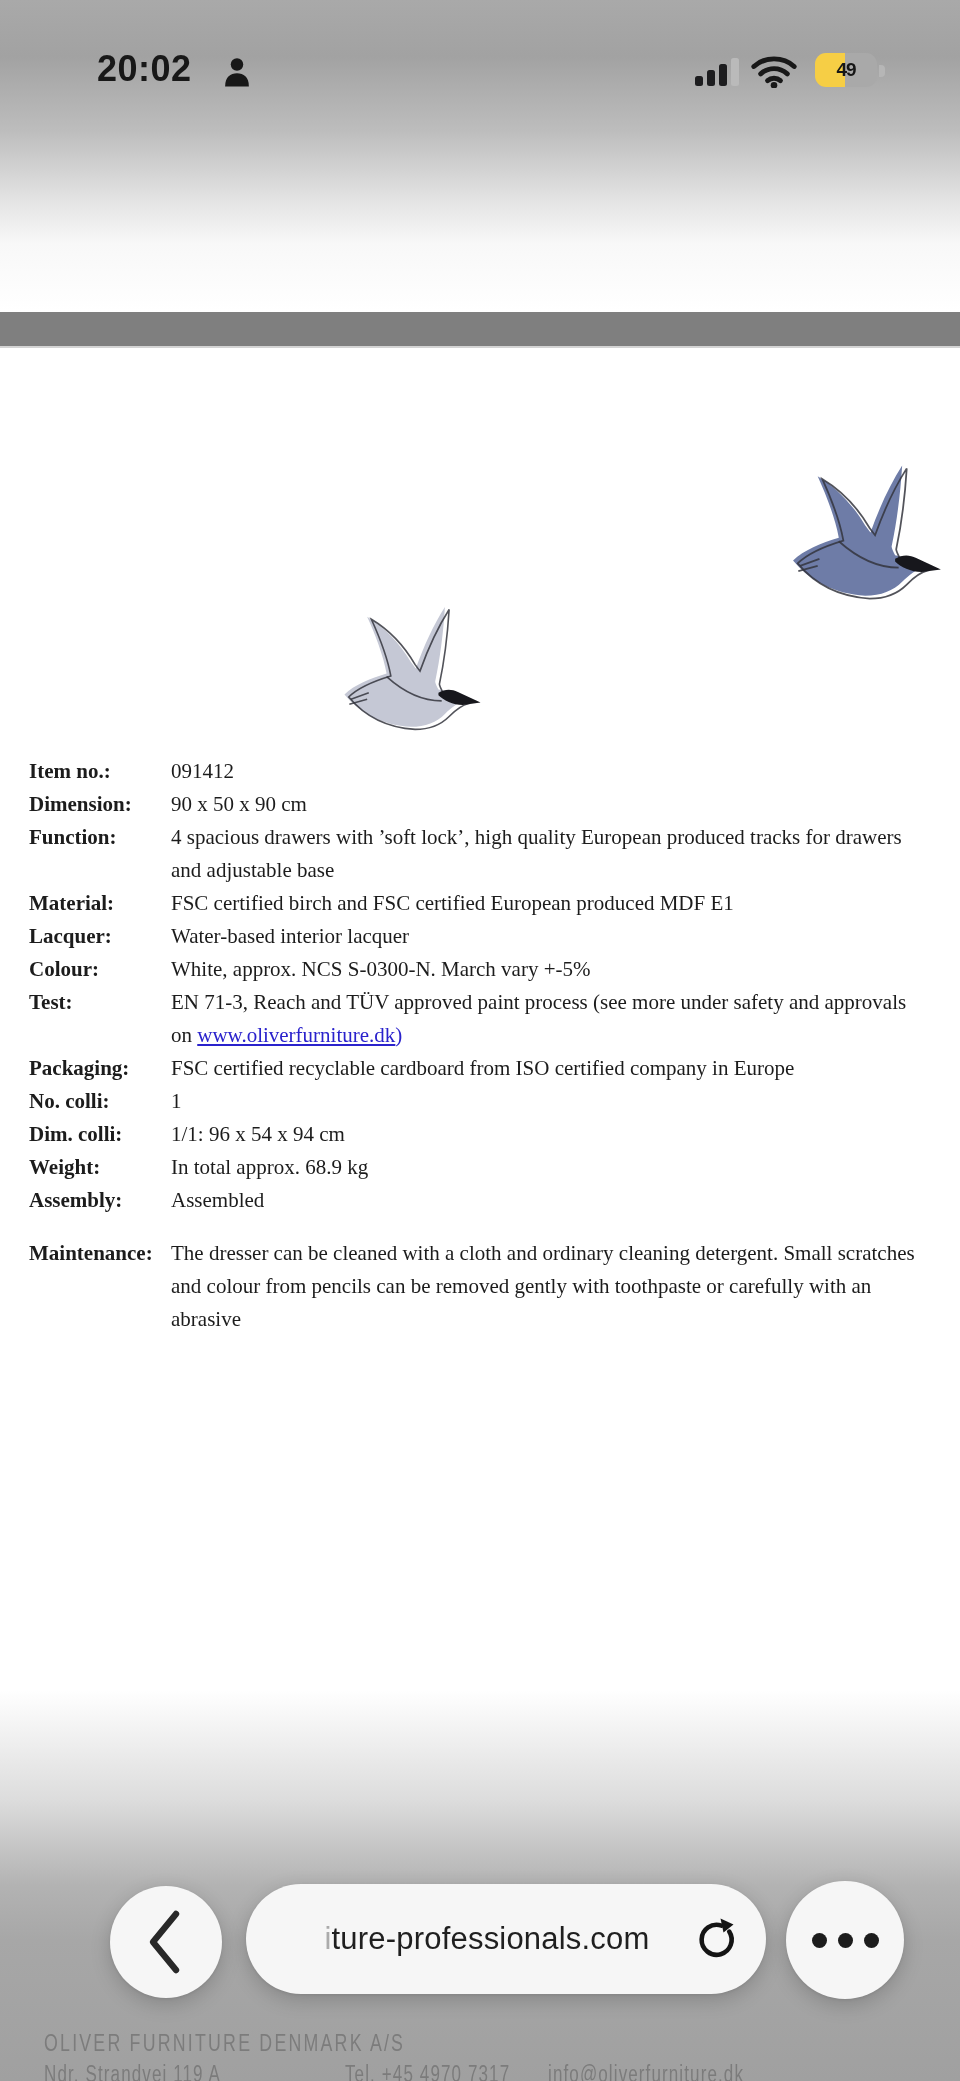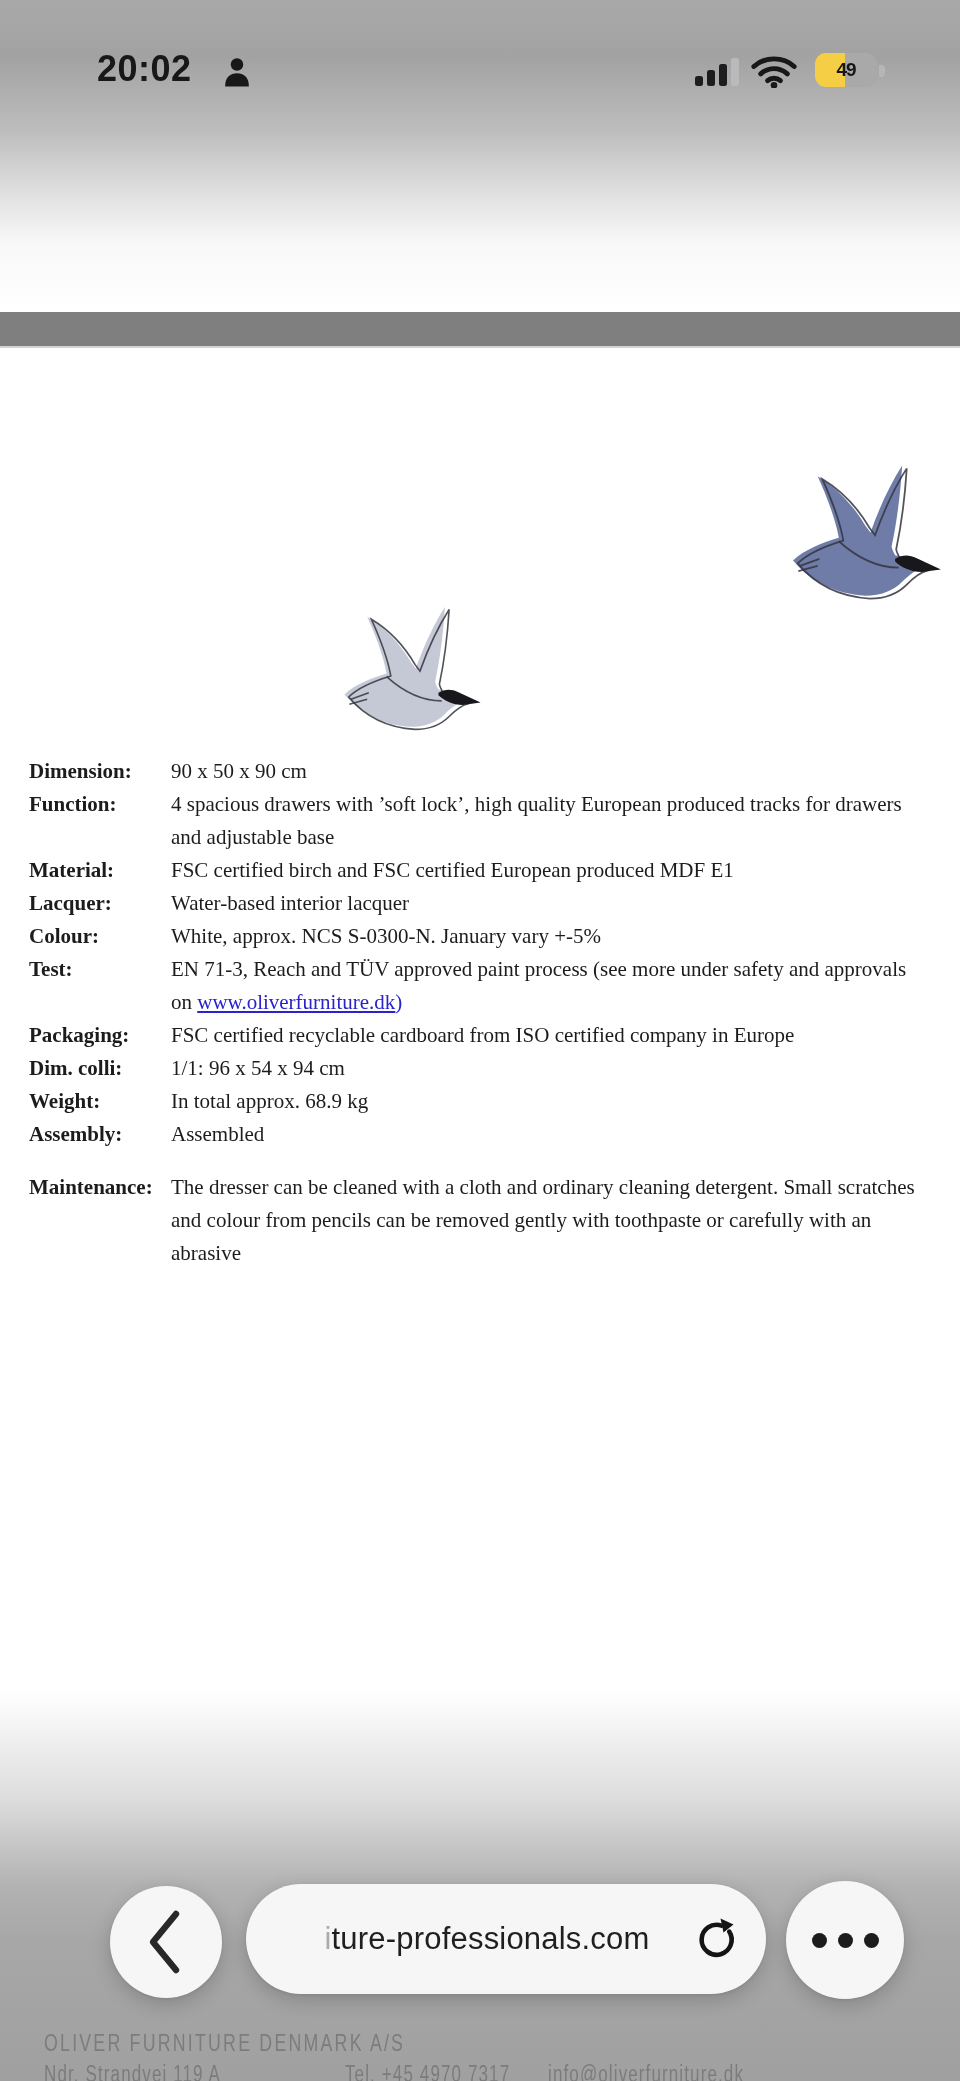--- a/index.html
+++ b/index.html
@@ -139,6 +139,10 @@
 
   <div class="spec-table">
       <div class="spec-row">
+        <div class="spec-label">Item no.:</div>
+        <div class="spec-value"><span class="">091412</span></div>
+      </div>
+      <div class="spec-row">
         <div class="spec-label">Dimension:</div>
         <div class="spec-value"><span class="">90 x 50 x 90 cm</span></div>
       </div>

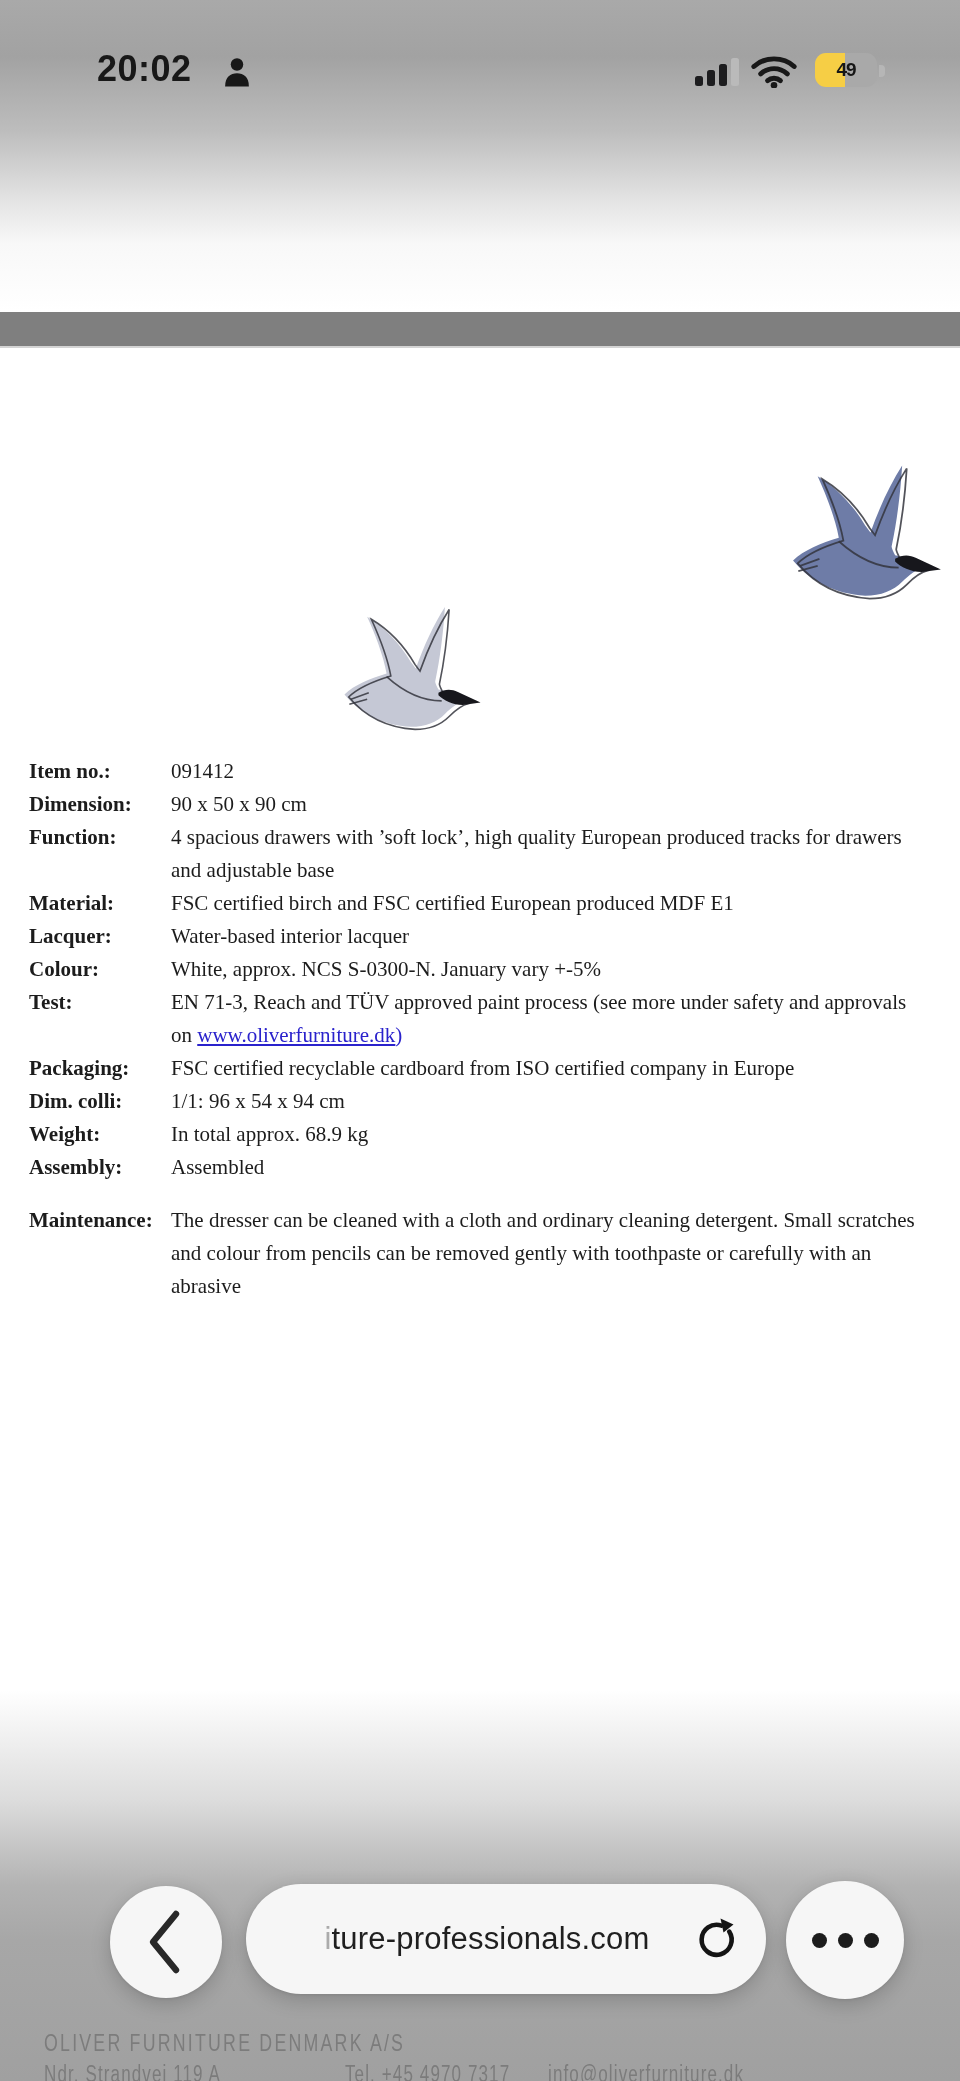--- a/index.html
+++ b/index.html
@@ -160,7 +160,7 @@
       </div>
       <div class="spec-row">
         <div class="spec-label">Colour:</div>
-        <div class="spec-value"><span class="">White, approx. NCS S-0300-N. January vary +-5%</span></div>
+        <div class="spec-value"><span class="">White, approx. NCS S-0300-N. March vary +-5%</span></div>
       </div>
       <div class="spec-row">
         <div class="spec-label">Test:</div>

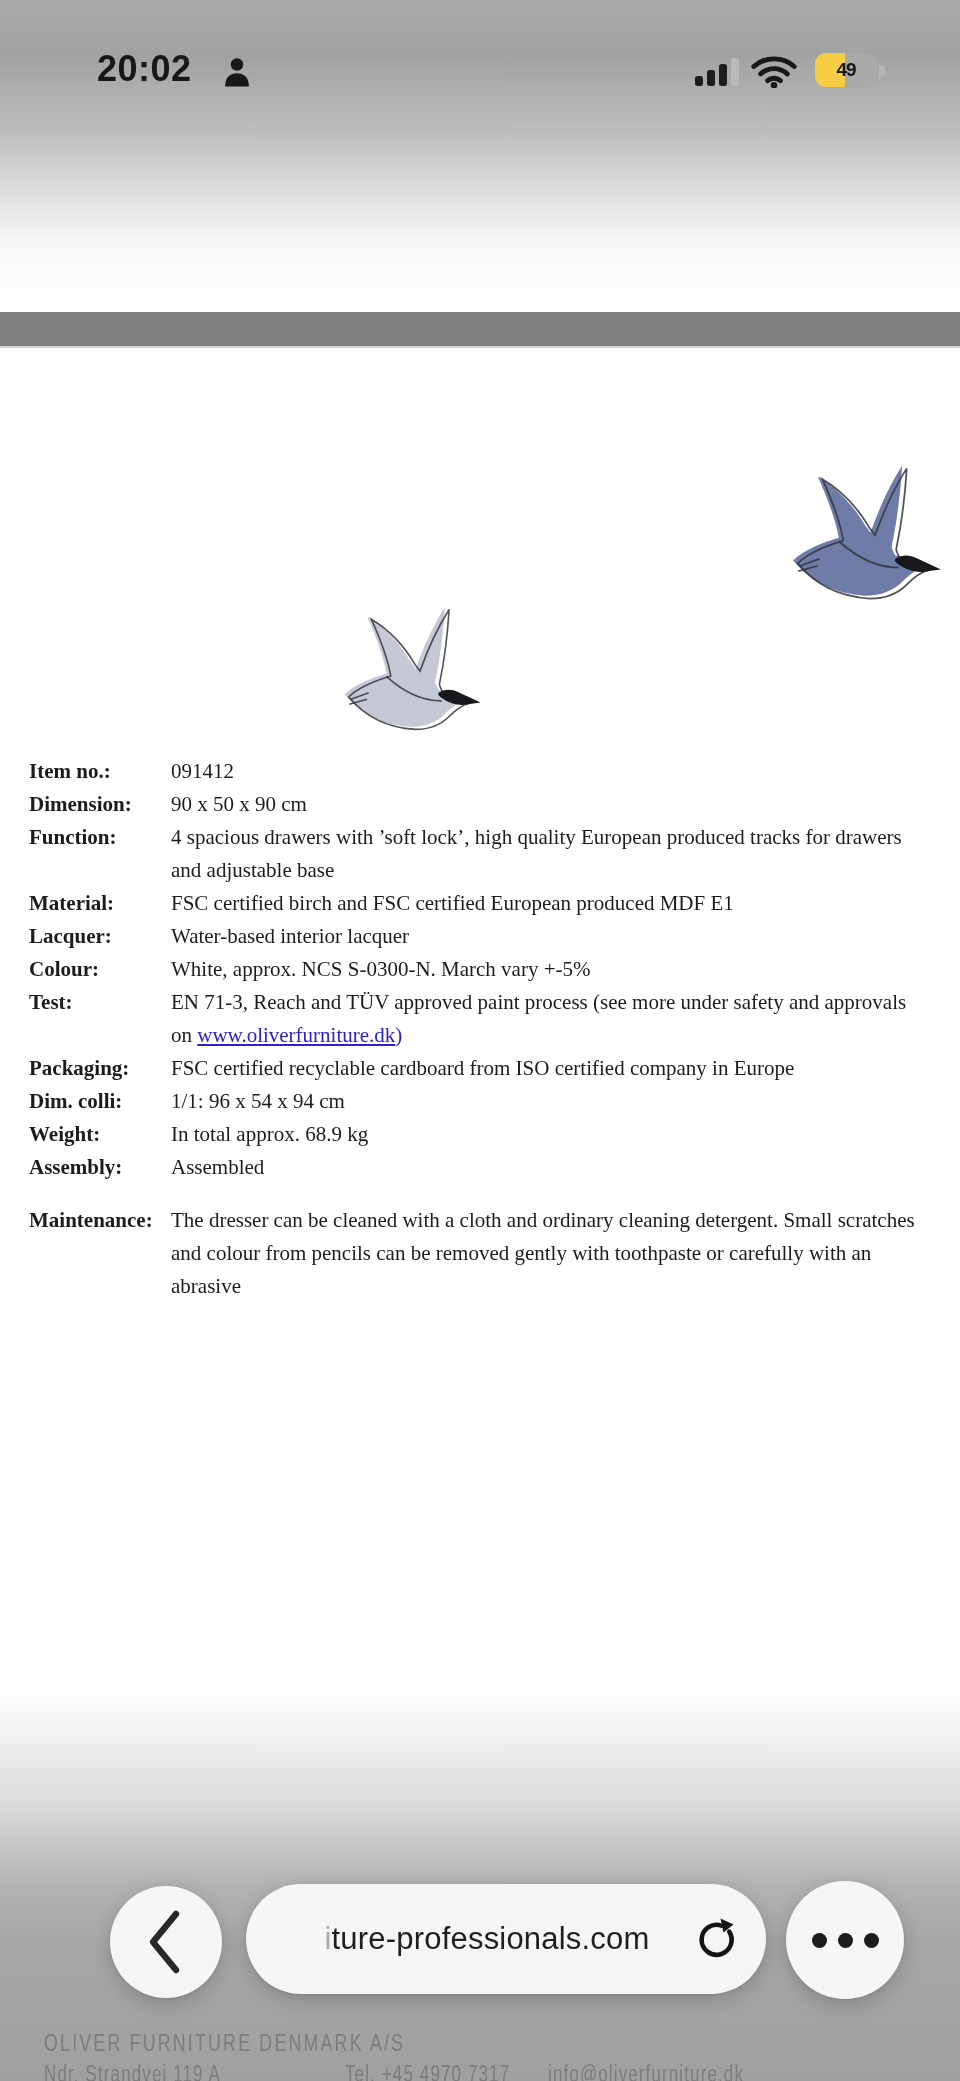--- a/index.html
+++ b/index.html
@@ -171,6 +171,10 @@
         <div class="spec-value"><span class="">FSC certified recyclable cardboard from ISO certified company in Europe</span></div>
       </div>
       <div class="spec-row">
+        <div class="spec-label">No. colli:</div>
+        <div class="spec-value"><span class="">1</span></div>
+      </div>
+      <div class="spec-row">
         <div class="spec-label">Dim. colli:</div>
         <div class="spec-value"><span class="">1/1: 96 x 54 x 94 cm</span></div>
       </div>

